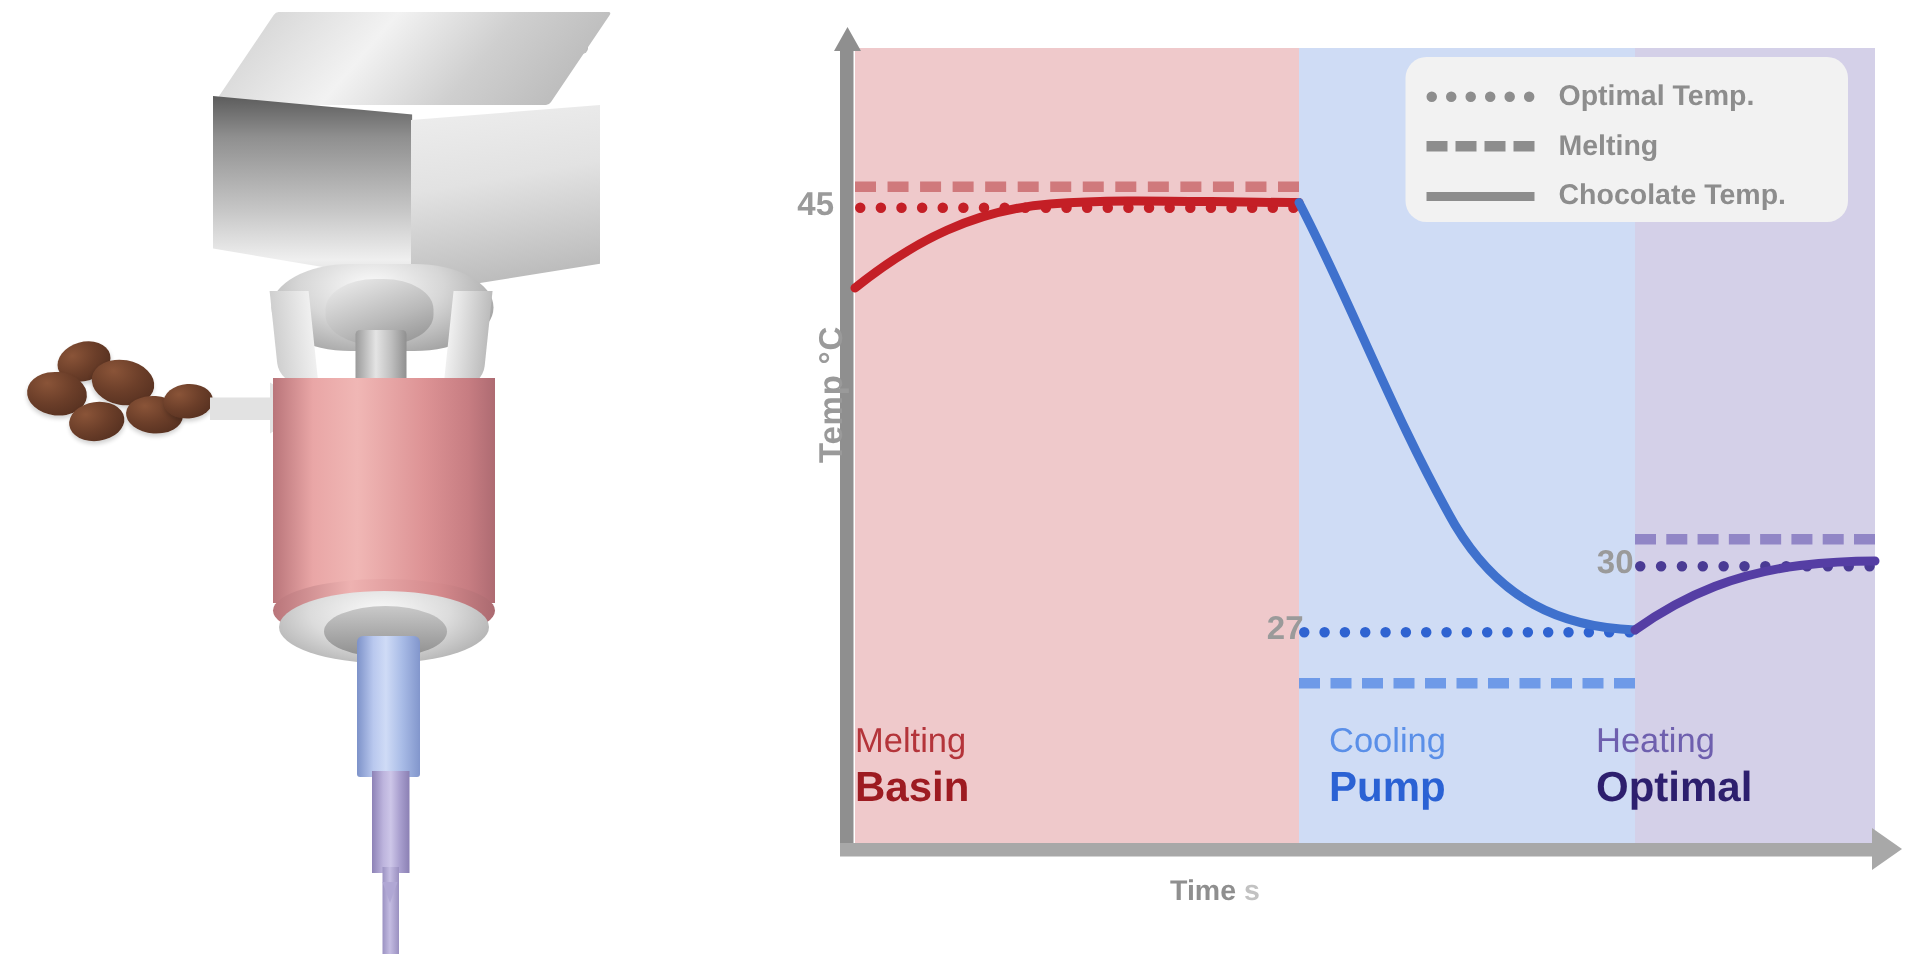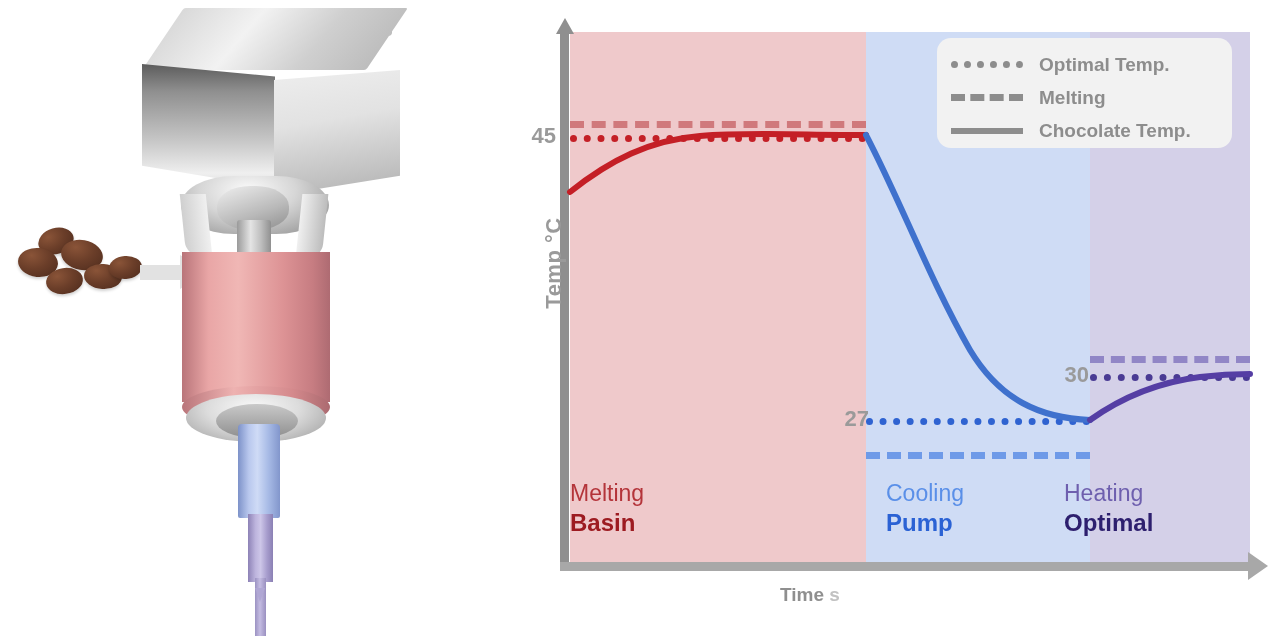--- a/index.html
+++ b/index.html
@@ -116,7 +116,7 @@
   .zlabels{position:absolute;left:70px;top:480px;width:680px;height:80px;}
   .zlab{position:absolute;text-align:left;}
   .zlab .top{font-size:23px;}
-  .zlab .bot{font-size:24px;font-weight:bold;margin-top:2px;}
+  .zlab .bot{font-size:28px;font-weight:bold;margin-top:2px;}
   .zl-melt{left:0;width:296px;}
   .zl-cool{left:296px;width:224px;margin-left:20px;}
   .zl-heat{left:494px;width:160px;}

